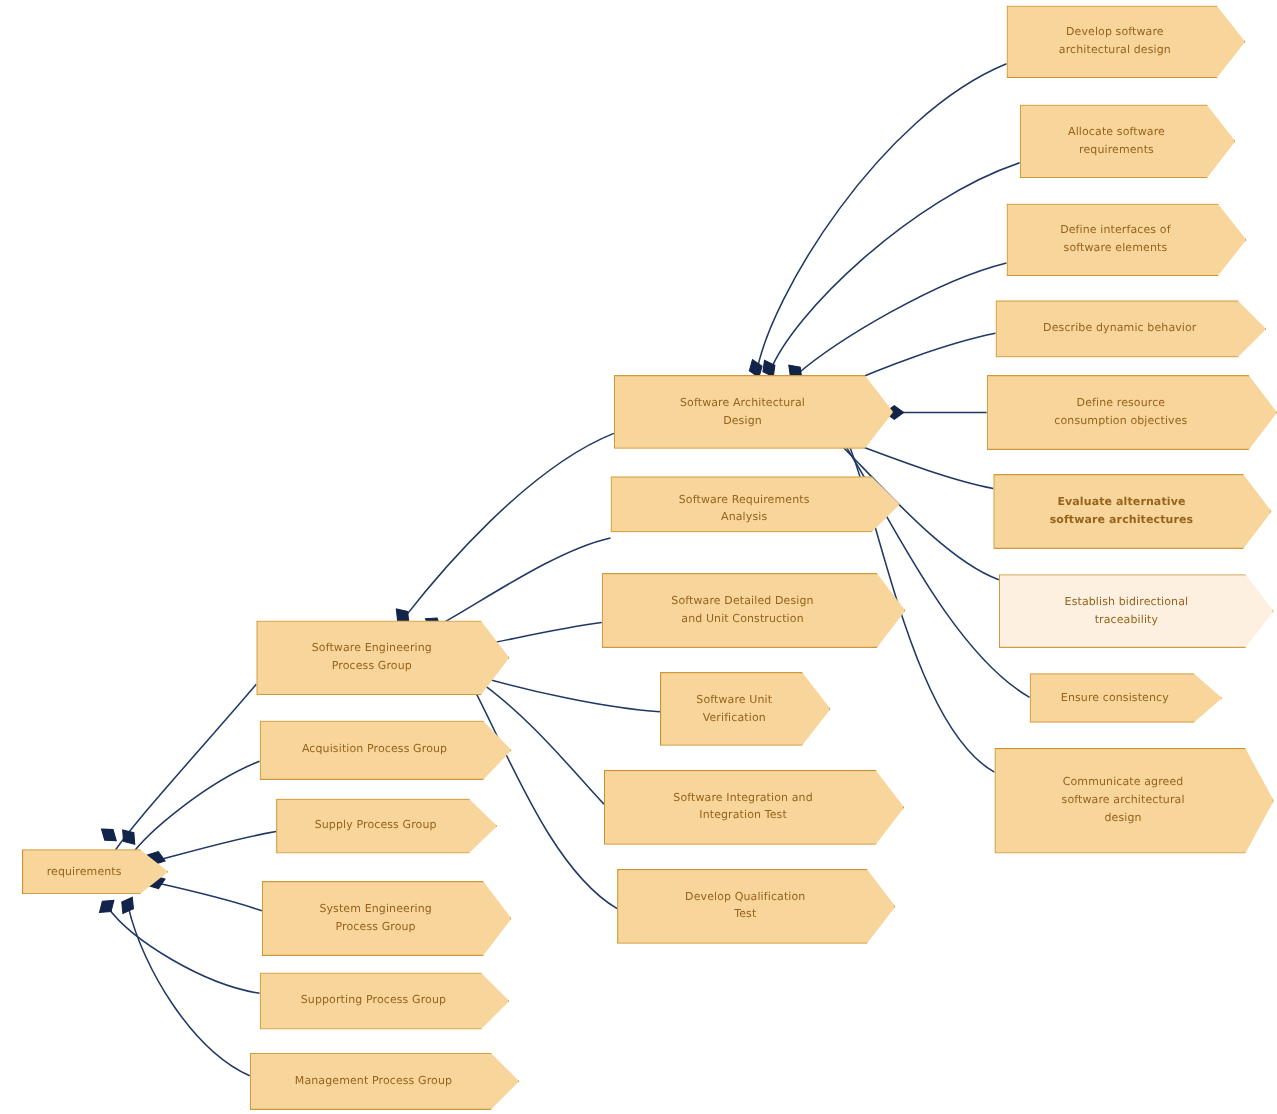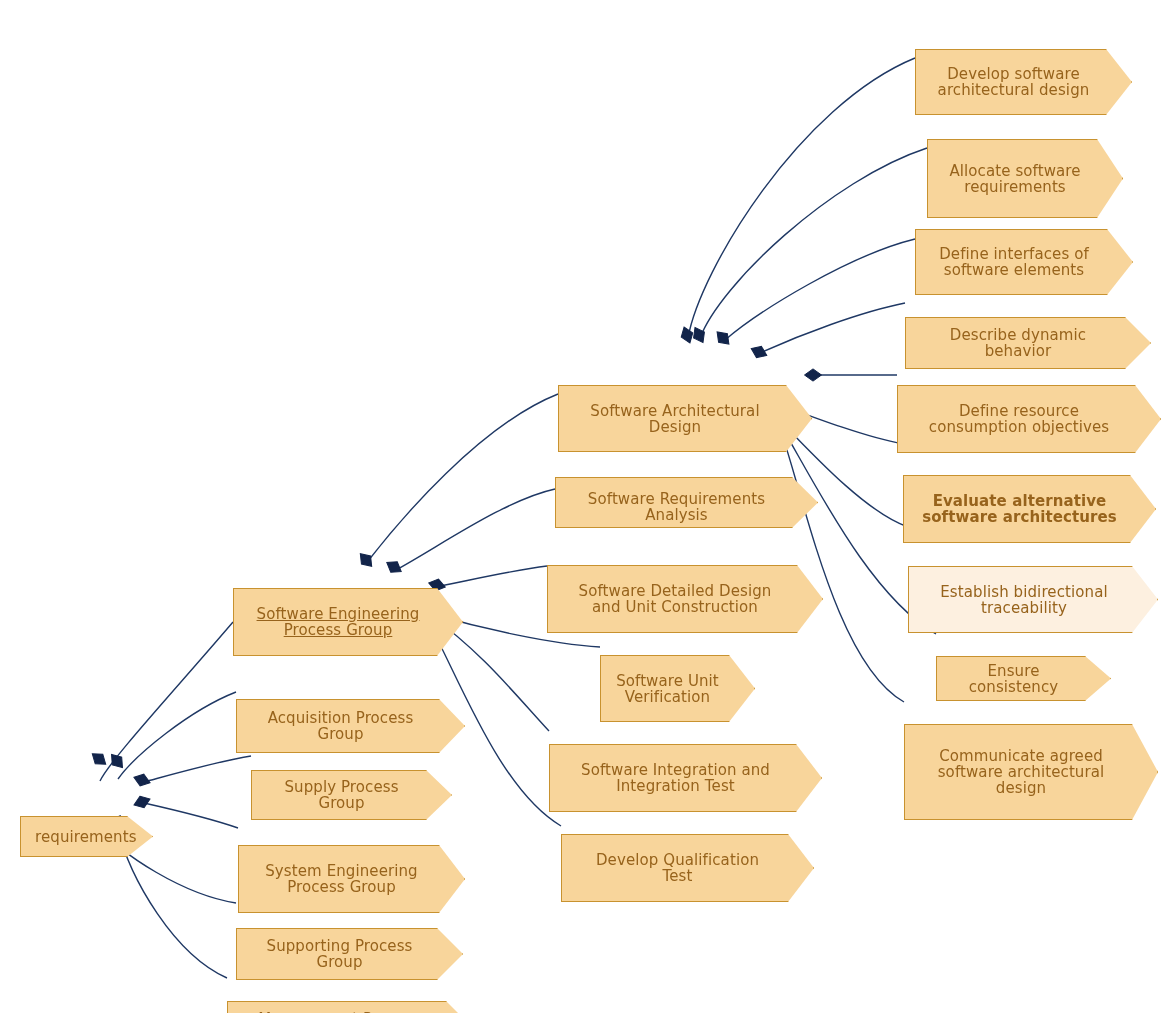--- a/index.html
+++ b/index.html
@@ -33,7 +33,7 @@
     justify-content: center;
     text-align: center;
     color: #97631c;
-    font-size: 15px;
+    font-size: 10px;
     line-height: 16px;
     letter-spacing: 0.1px;
     padding: 4px 34px 4px 14px;
@@ -41,7 +41,6 @@
     border: 1.3px solid #c8922f;
     clip-path: polygon(0 0, calc(100% - 26px) 0, 100% 50%, calc(100% - 26px) 100%, 0 100%);
     white-space: pre-line;
-    margin-top: 44px;
   }
   .node.highlight {
     background: #fdf0e0;

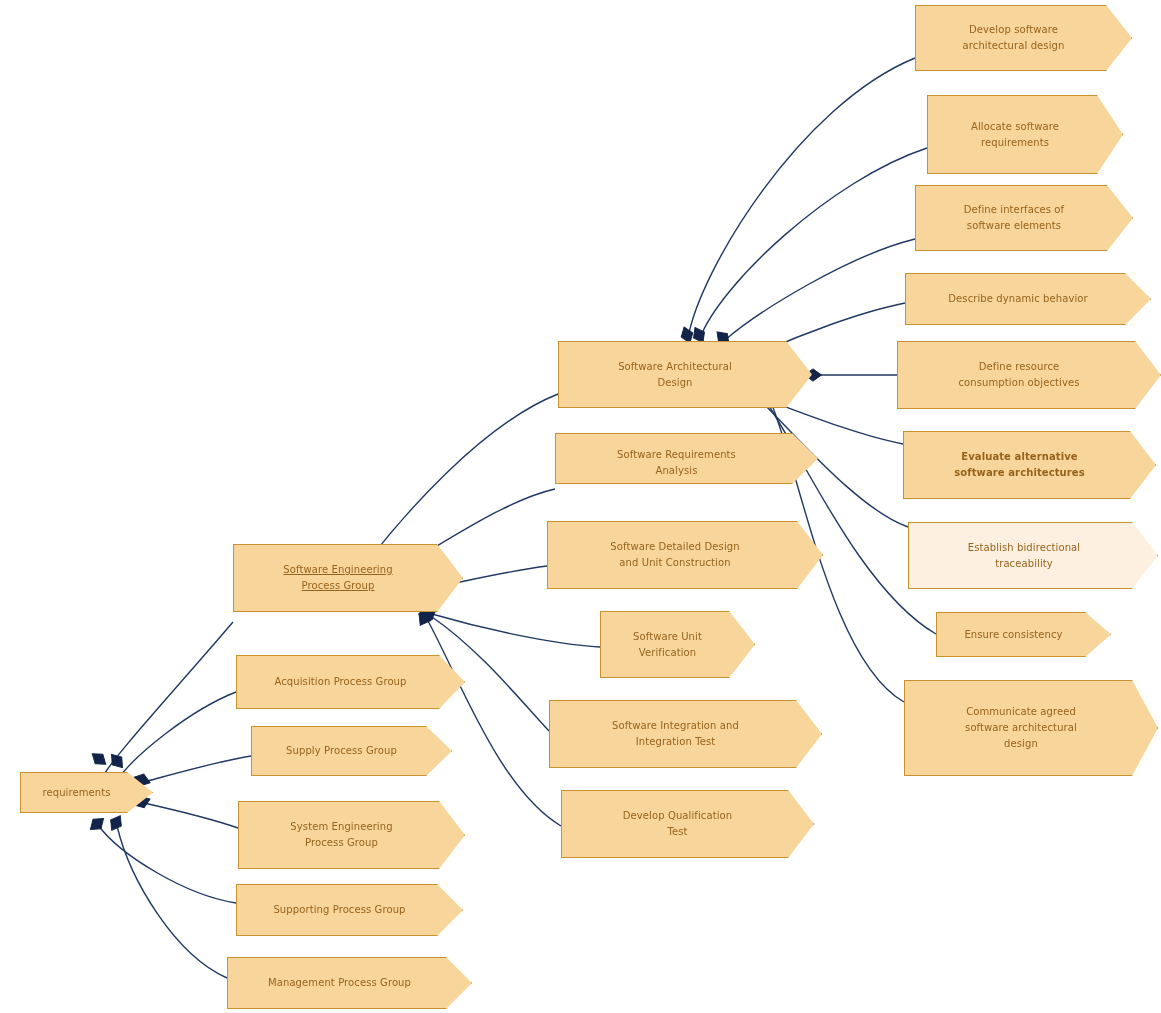--- a/index.html
+++ b/index.html
@@ -121,7 +121,7 @@
 Test</span></div>
     <div class="node" style="left: 915px; top: 5px; width: 217px; height: 66px;"><span class="node-label">Develop software
 architectural design</span></div>
-    <div class="node" style="left: 927px; top: 95px; width: 196px; height: 79px;"><span class="node-label">Allocate software
+    <div class="node" style="left: 927px; top: 95px; width: 196px; height: 67px;"><span class="node-label">Allocate software
 requirements</span></div>
     <div class="node" style="left: 915px; top: 185px; width: 218px; height: 66px;"><span class="node-label">Define interfaces of
 software elements</span></div>

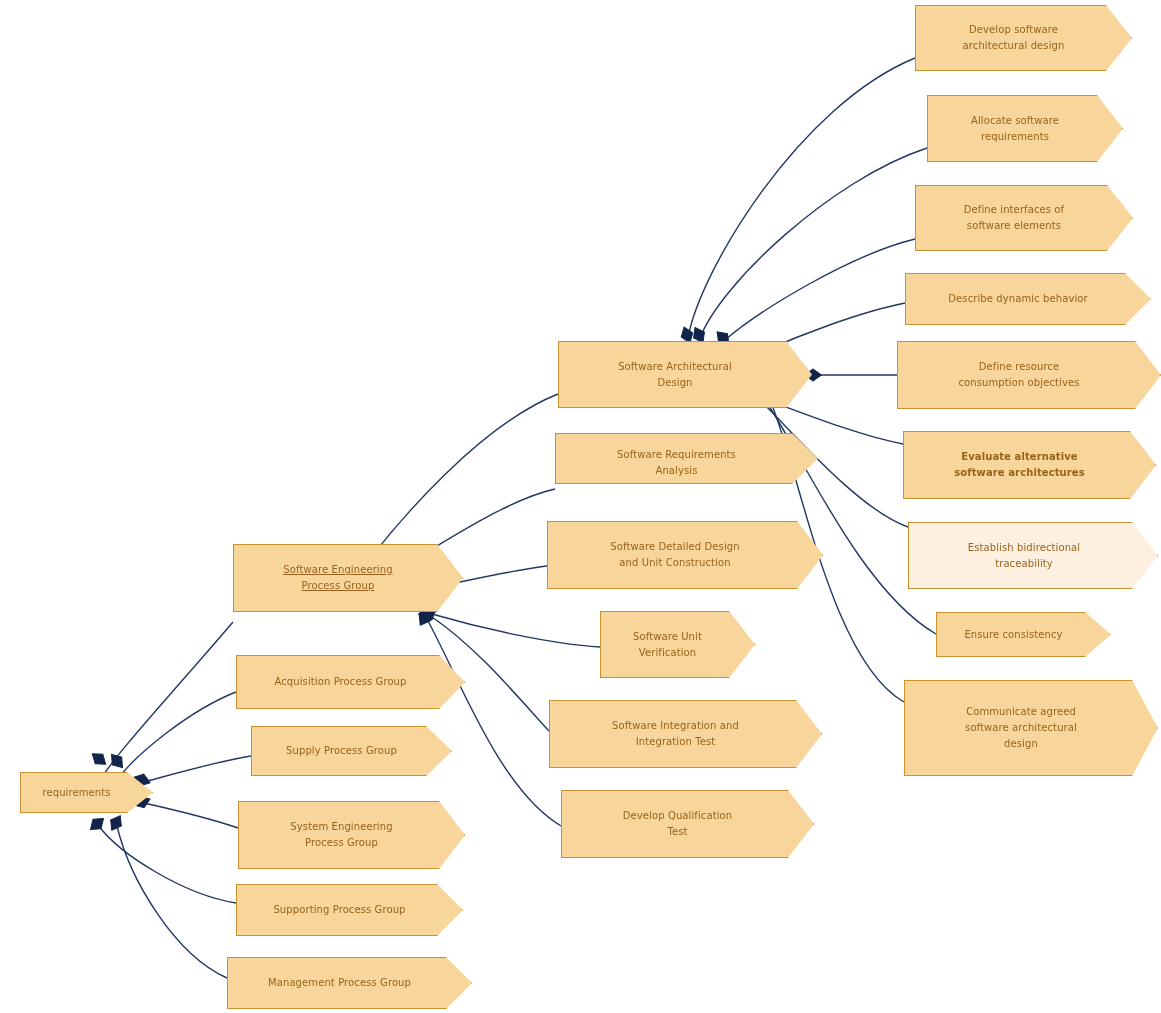--- a/index.html
+++ b/index.html
@@ -99,7 +99,7 @@
       <polygon points="0,-6.84 9.5,0 0,6.84 -9.5,0" fill="#12244a" stroke="#12244a" stroke-width="1" transform="translate(767,397) rotate(-64)"></polygon>
     </svg>
 <div class="node" style="left: 20px; top: 772px; width: 133px; height: 41px;"><span class="node-label">requirements</span></div>
-    <div class="node" style="left: 233px; top: 544px; width: 230px; height: 68px; text-decoration: underline;"><span class="node-label">Software Engineering
+    <div class="node" style="left: 233px; top: 564px; width: 230px; height: 68px;"><span class="node-label">Software Engineering
 Process Group</span></div>
     <div class="node" style="left: 236px; top: 655px; width: 229px; height: 54px;"><span class="node-label">Acquisition Process Group</span></div>
     <div class="node" style="left: 251px; top: 726px; width: 201px; height: 50px;"><span class="node-label">Supply Process Group</span></div>

